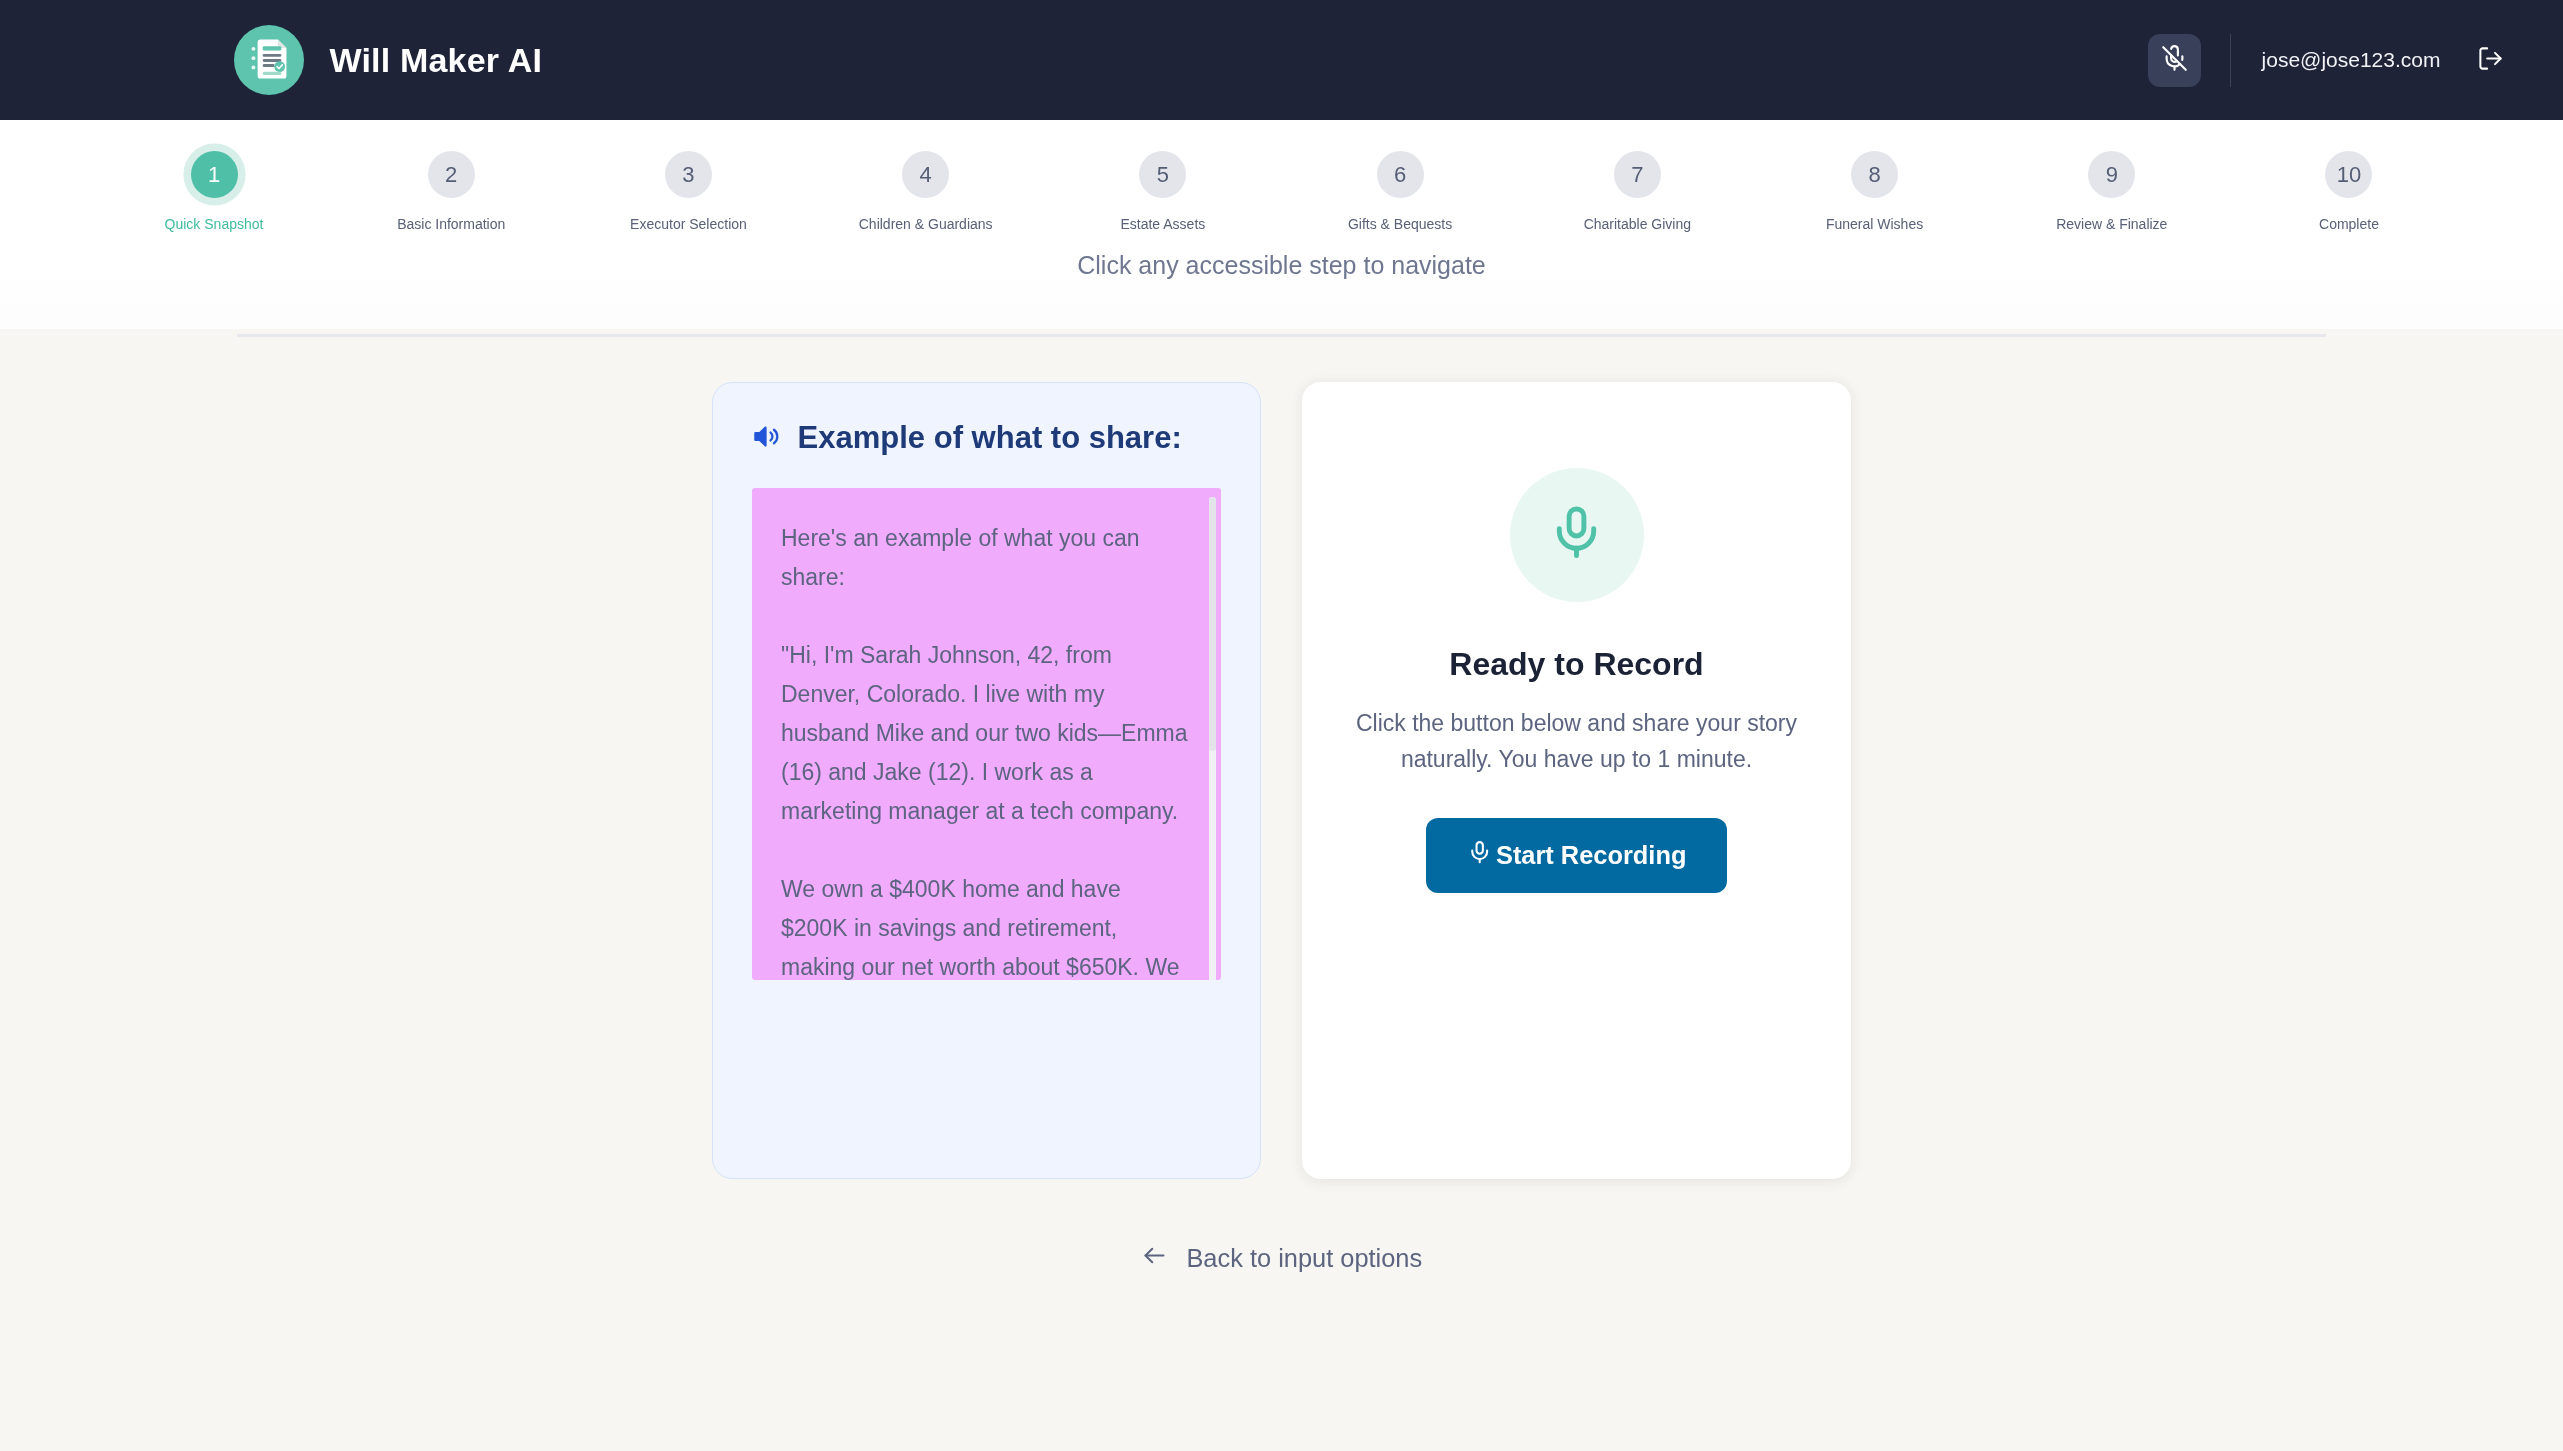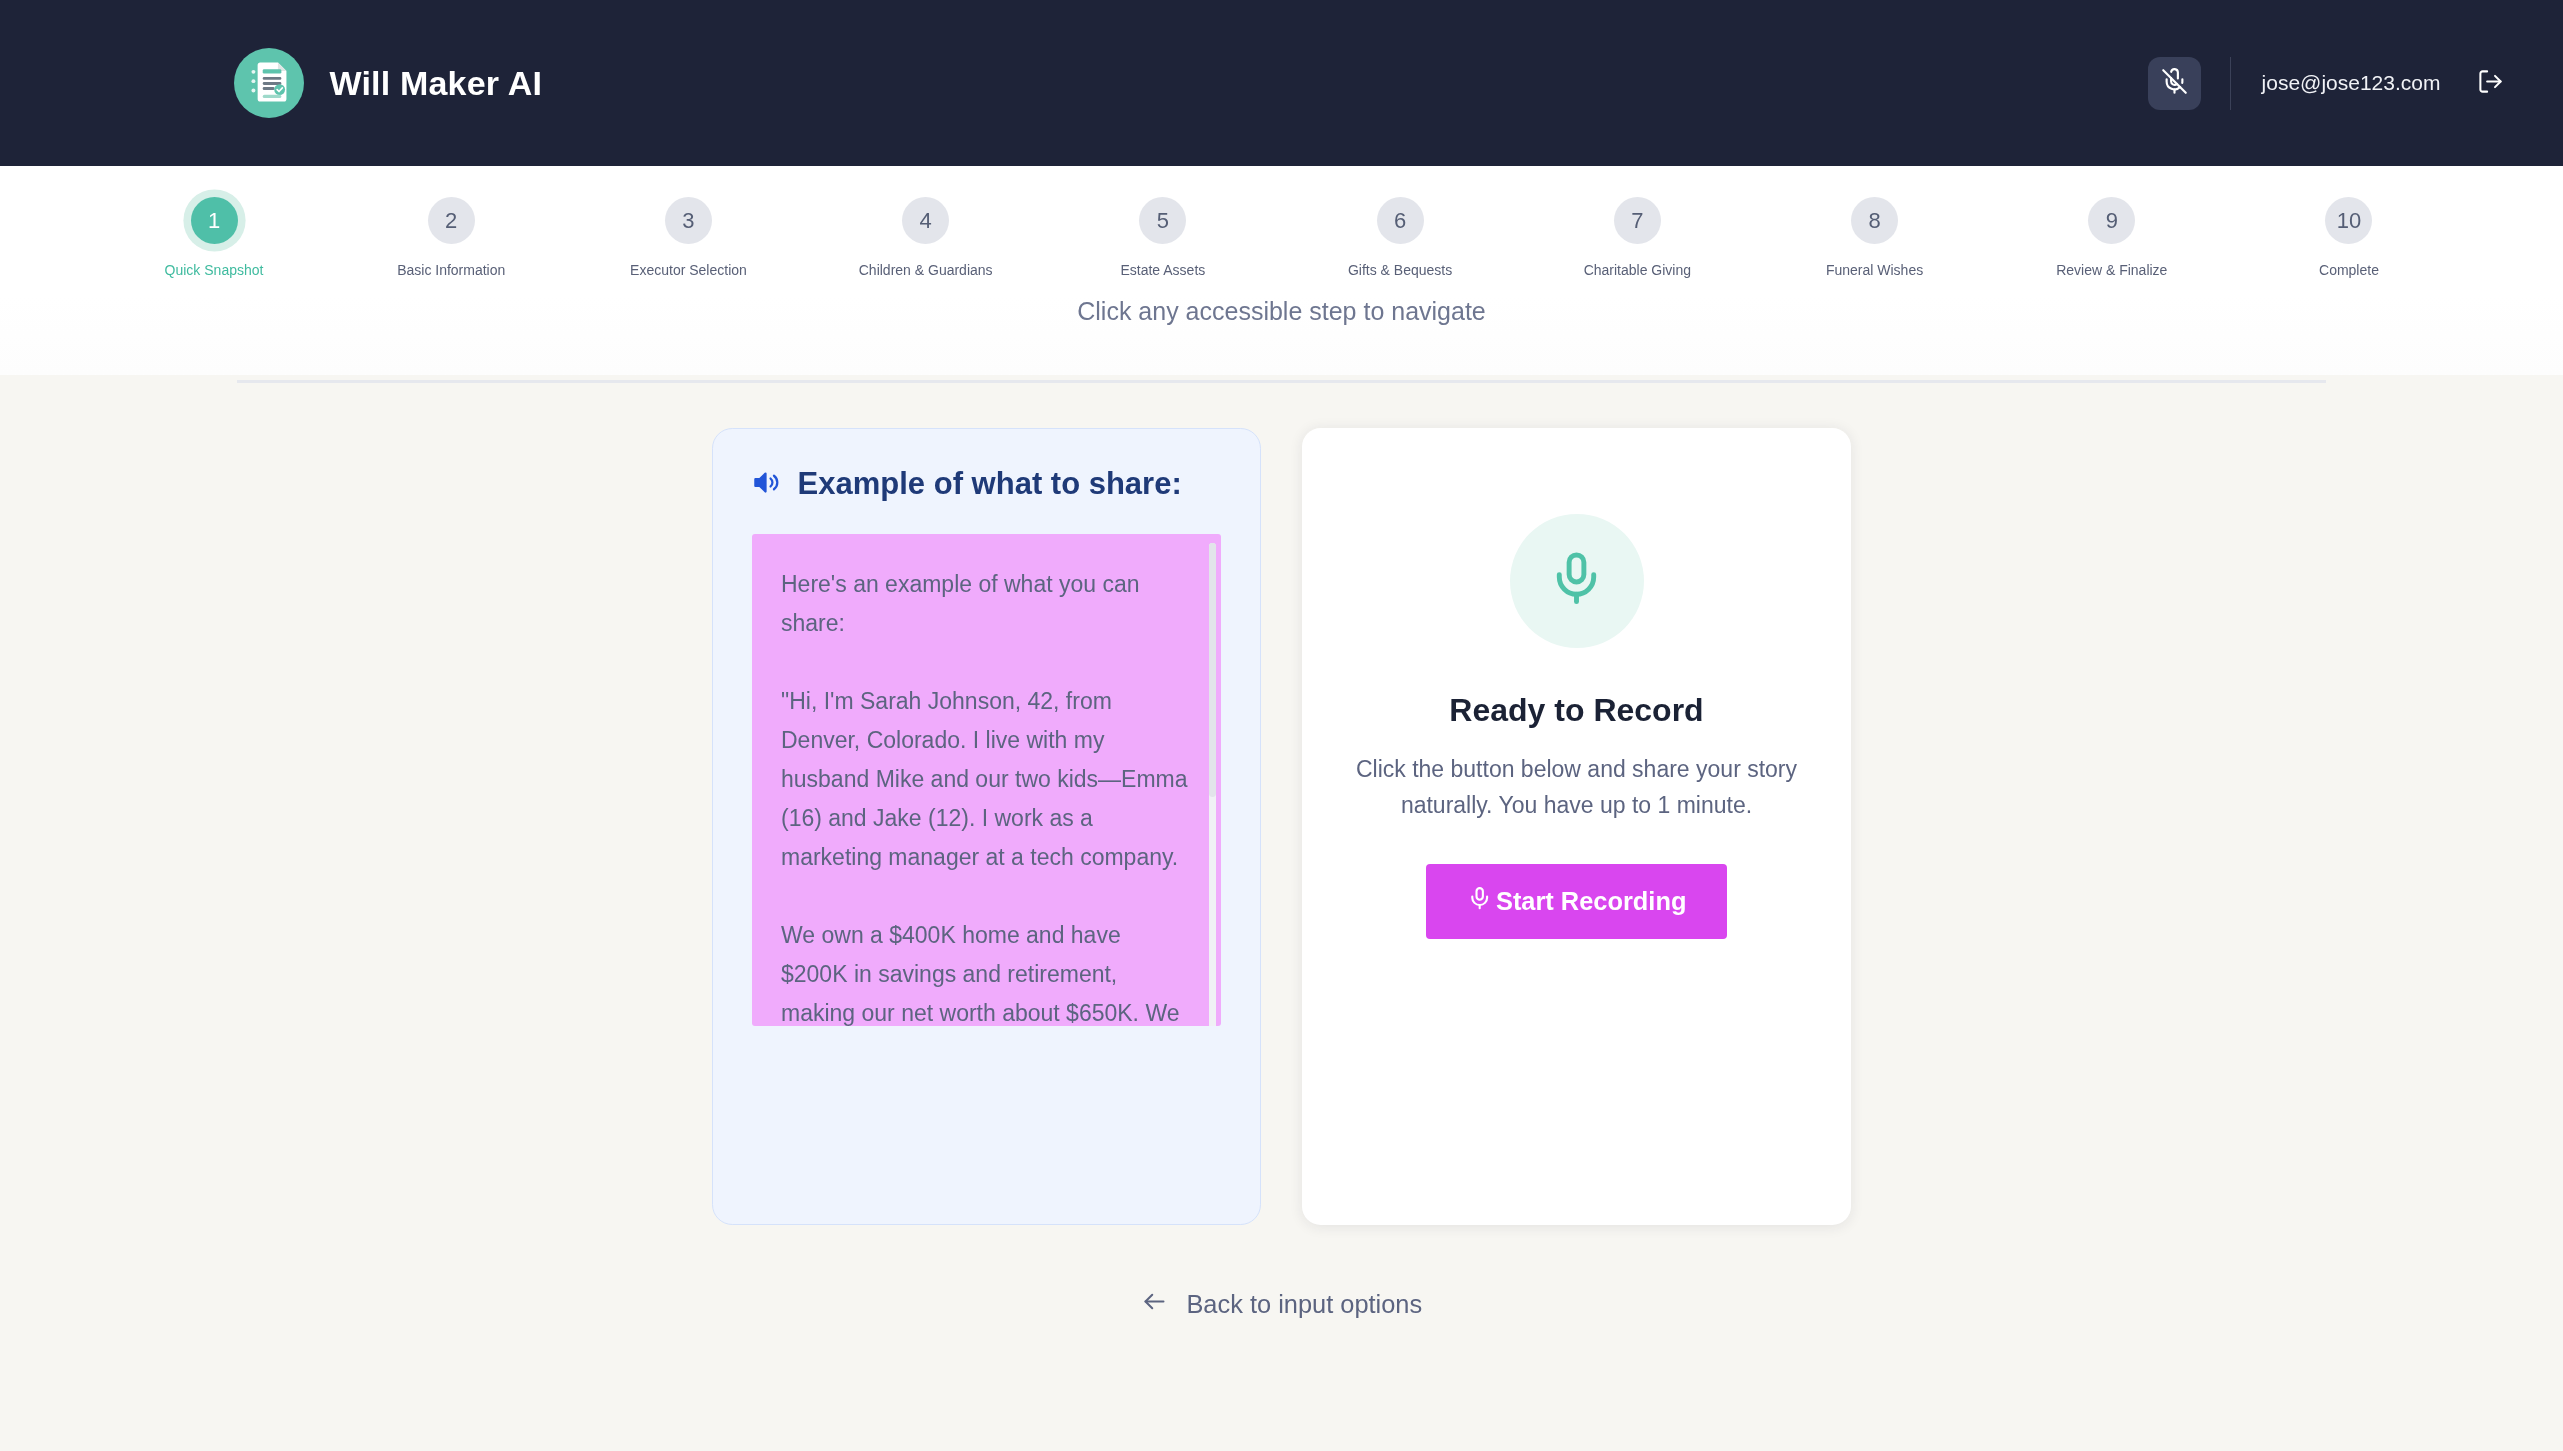--- a/index.html
+++ b/index.html
@@ -13,7 +13,7 @@
 
   
   .header {
-    height: 166px;
+    height: 120px;
     background: #1e2338;
     display: flex;
     align-items: center;

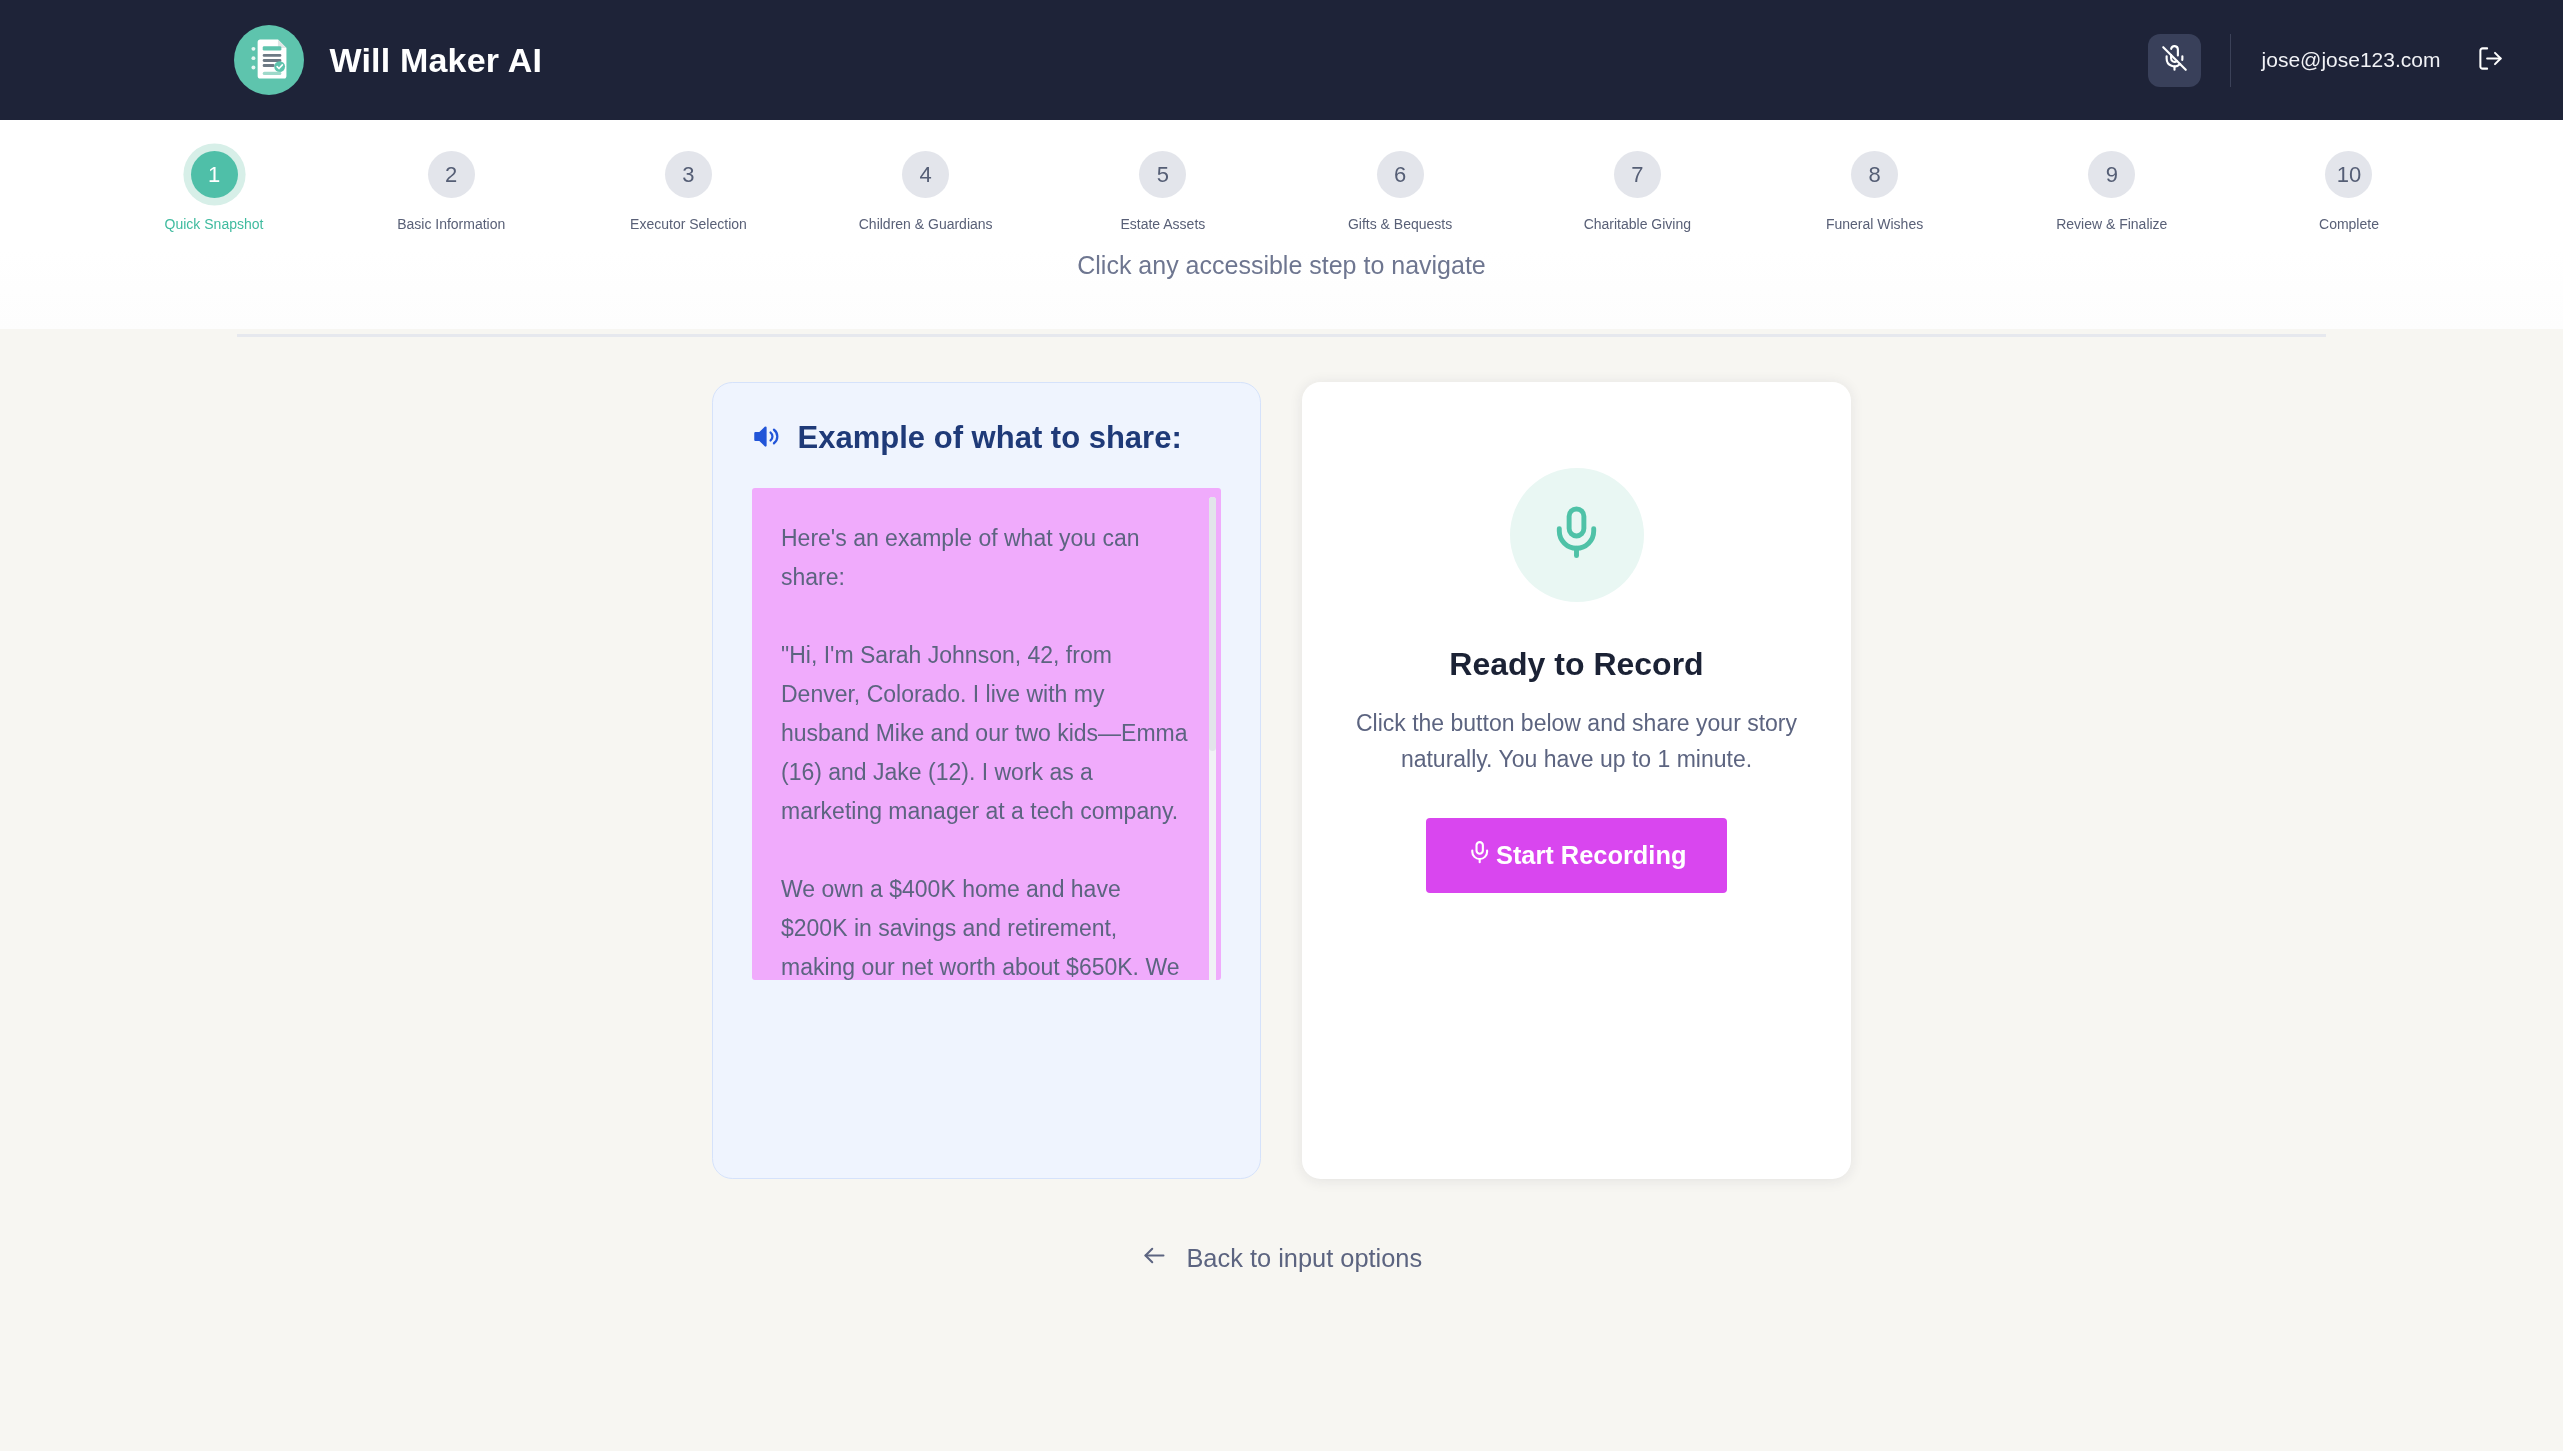--- a/index.html
+++ b/index.html
@@ -216,10 +216,10 @@
   }
   .record-btn {
     margin-top: 41px;
-    background: #d946ef;
+    background: #0369a1;
     color: #ffffff;
     border: none;
-    border-radius: 4px;
+    border-radius: 12px;
     height: 75px;
     padding: 0 41px;
     display: flex;

